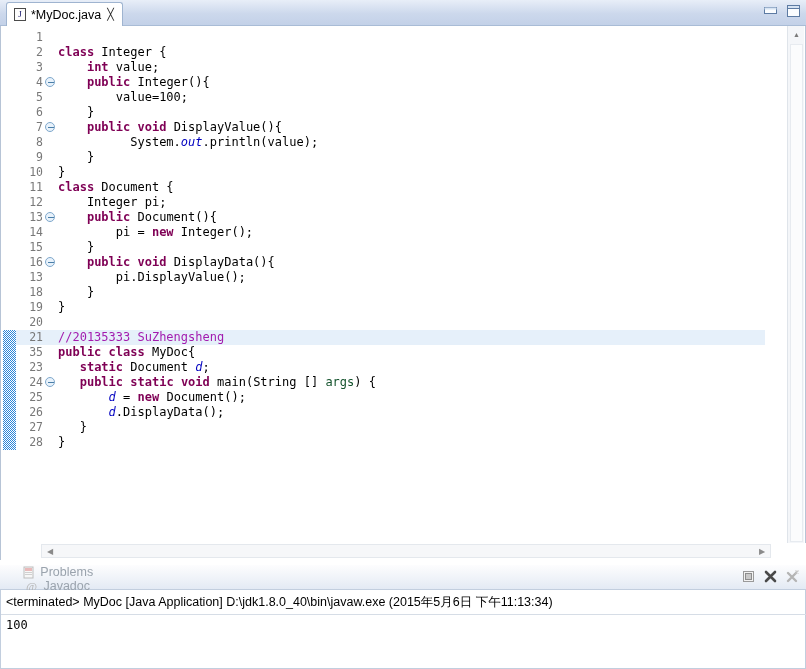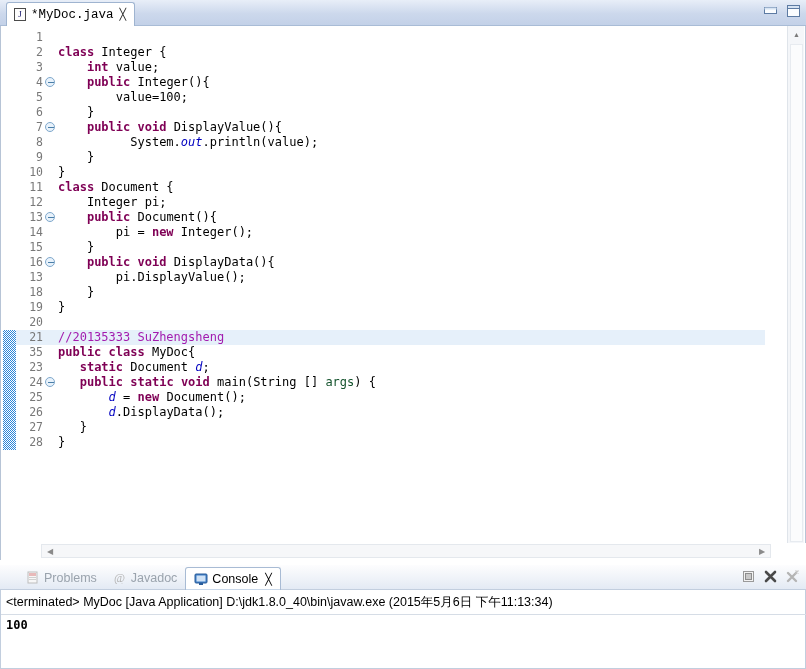--- a/index.html
+++ b/index.html
@@ -44,7 +44,7 @@
   }
   .etab-label {
     font-size: 12.5px; color: #000; white-space: nowrap;
-    font-family: Liberation Mono, monospace;
+    font-family: Liberation Sans, sans-serif;
   }
   .etab-close {
     margin-left: 6px; font-size: 11px; color: #2b2b2b;

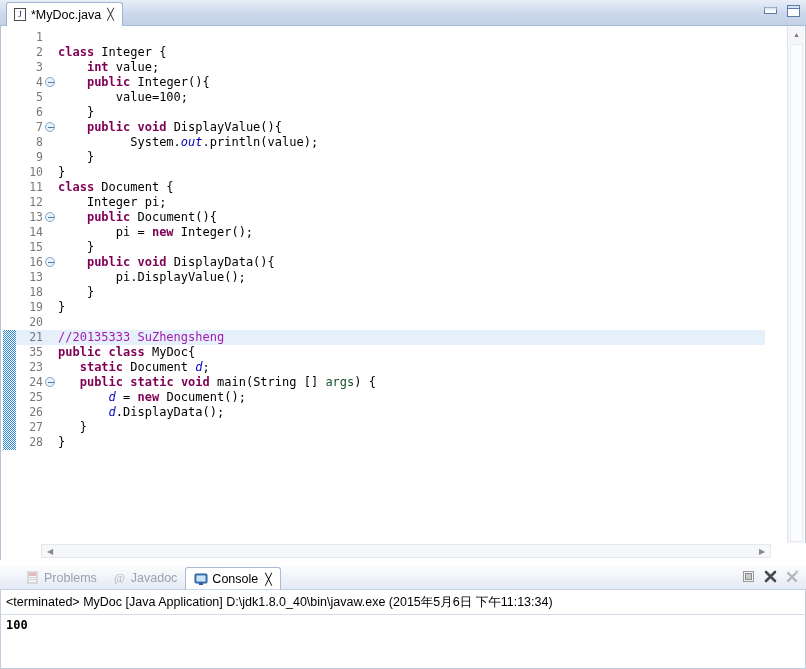--- a/index.html
+++ b/index.html
@@ -171,8 +171,8 @@
     border-bottom: 1px solid #c2cede;
   }
   .btabs {
-    position: absolute; left: 18px; top: 0;
-    height: 25px; display: flex; align-items: center;
+    position: absolute; left: 10px; top: 0;
+    height: 25px; display: flex; align-items: center; flex-direction: column;
   }
   .btab {
     display: flex; align-items: center; gap: 4px;

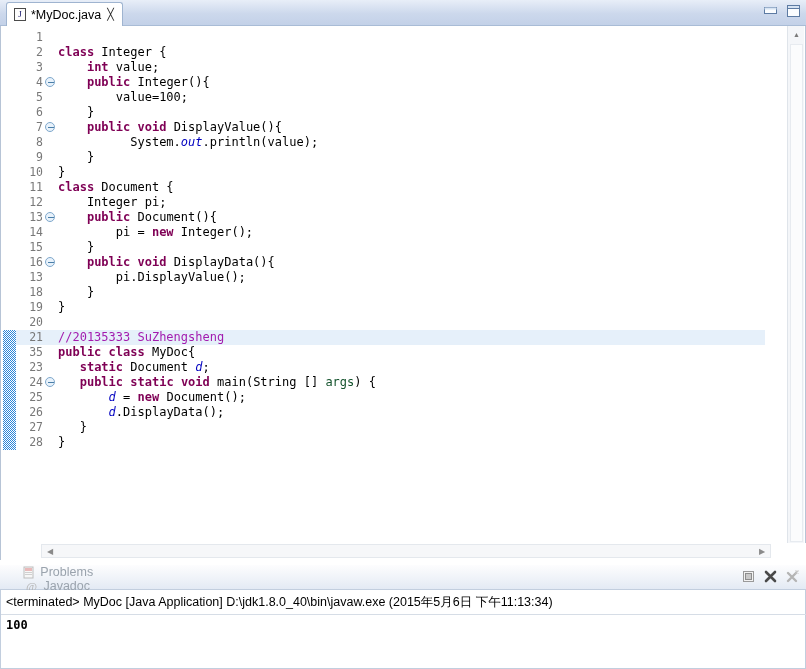--- a/index.html
+++ b/index.html
@@ -218,7 +218,7 @@
   .cons-out {
     position: absolute; left: 5px; top: 28px;
     font-family: "DejaVu Sans Mono", monospace;
-    font-size: 12px; color: #000; font-weight: bold;
+    font-size: 12px; color: #000;
   }
 </style>
 </head>

